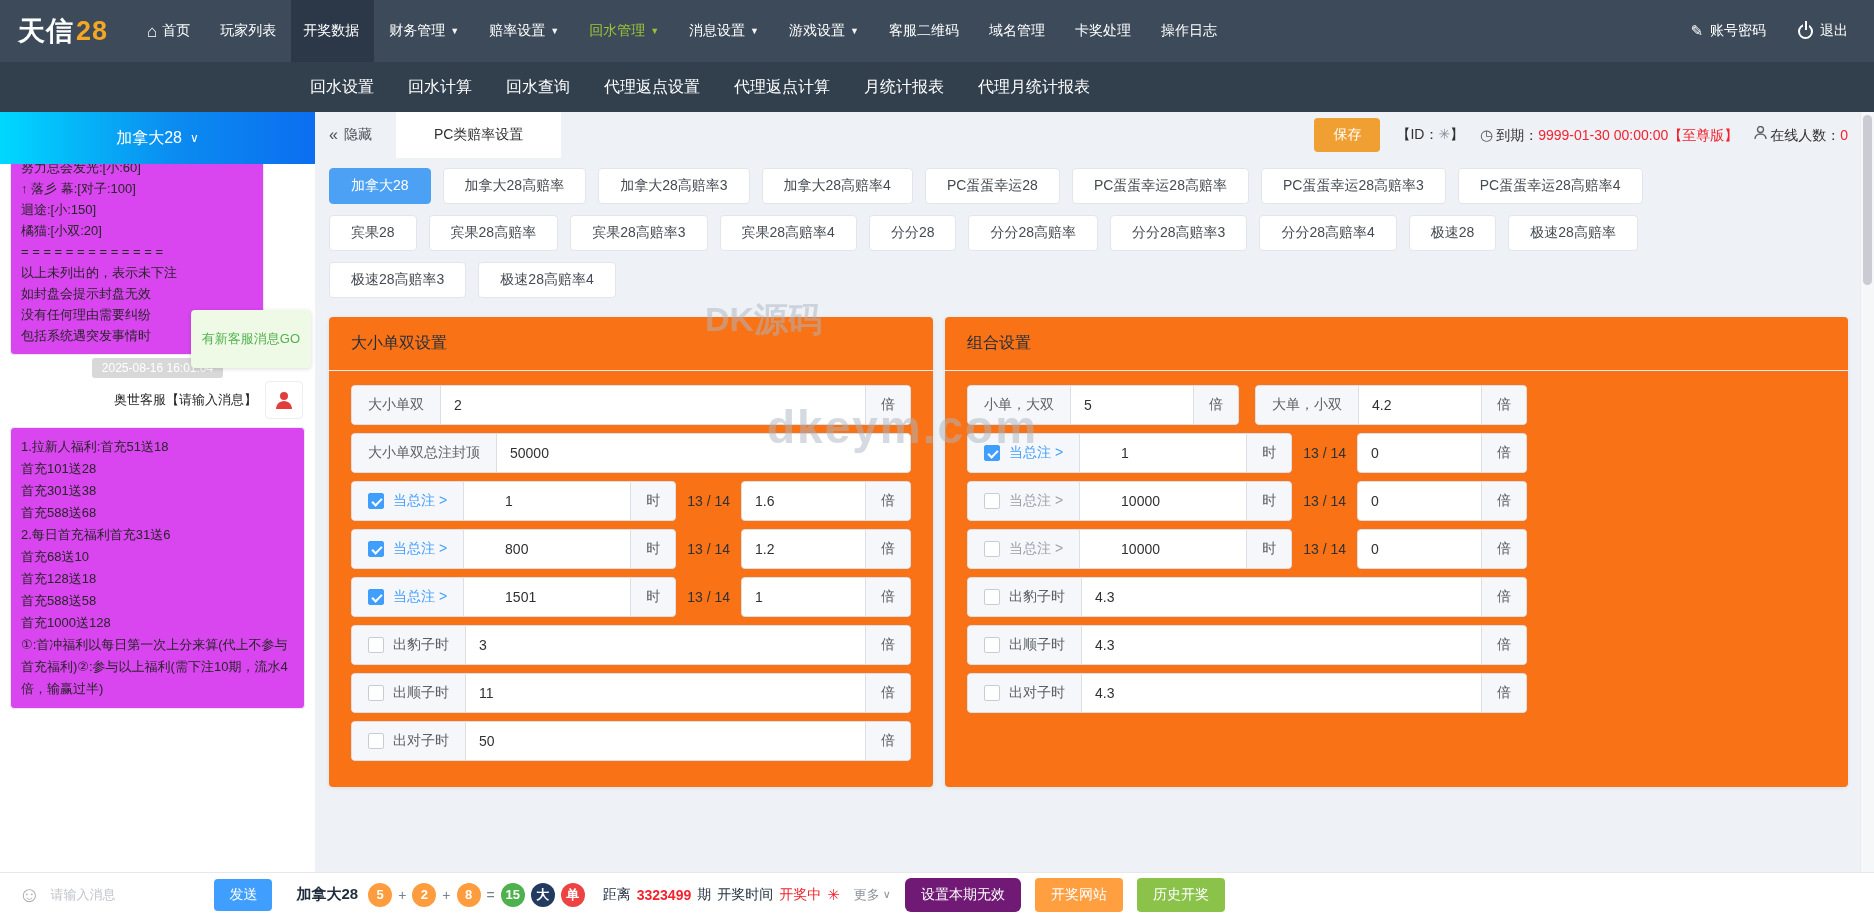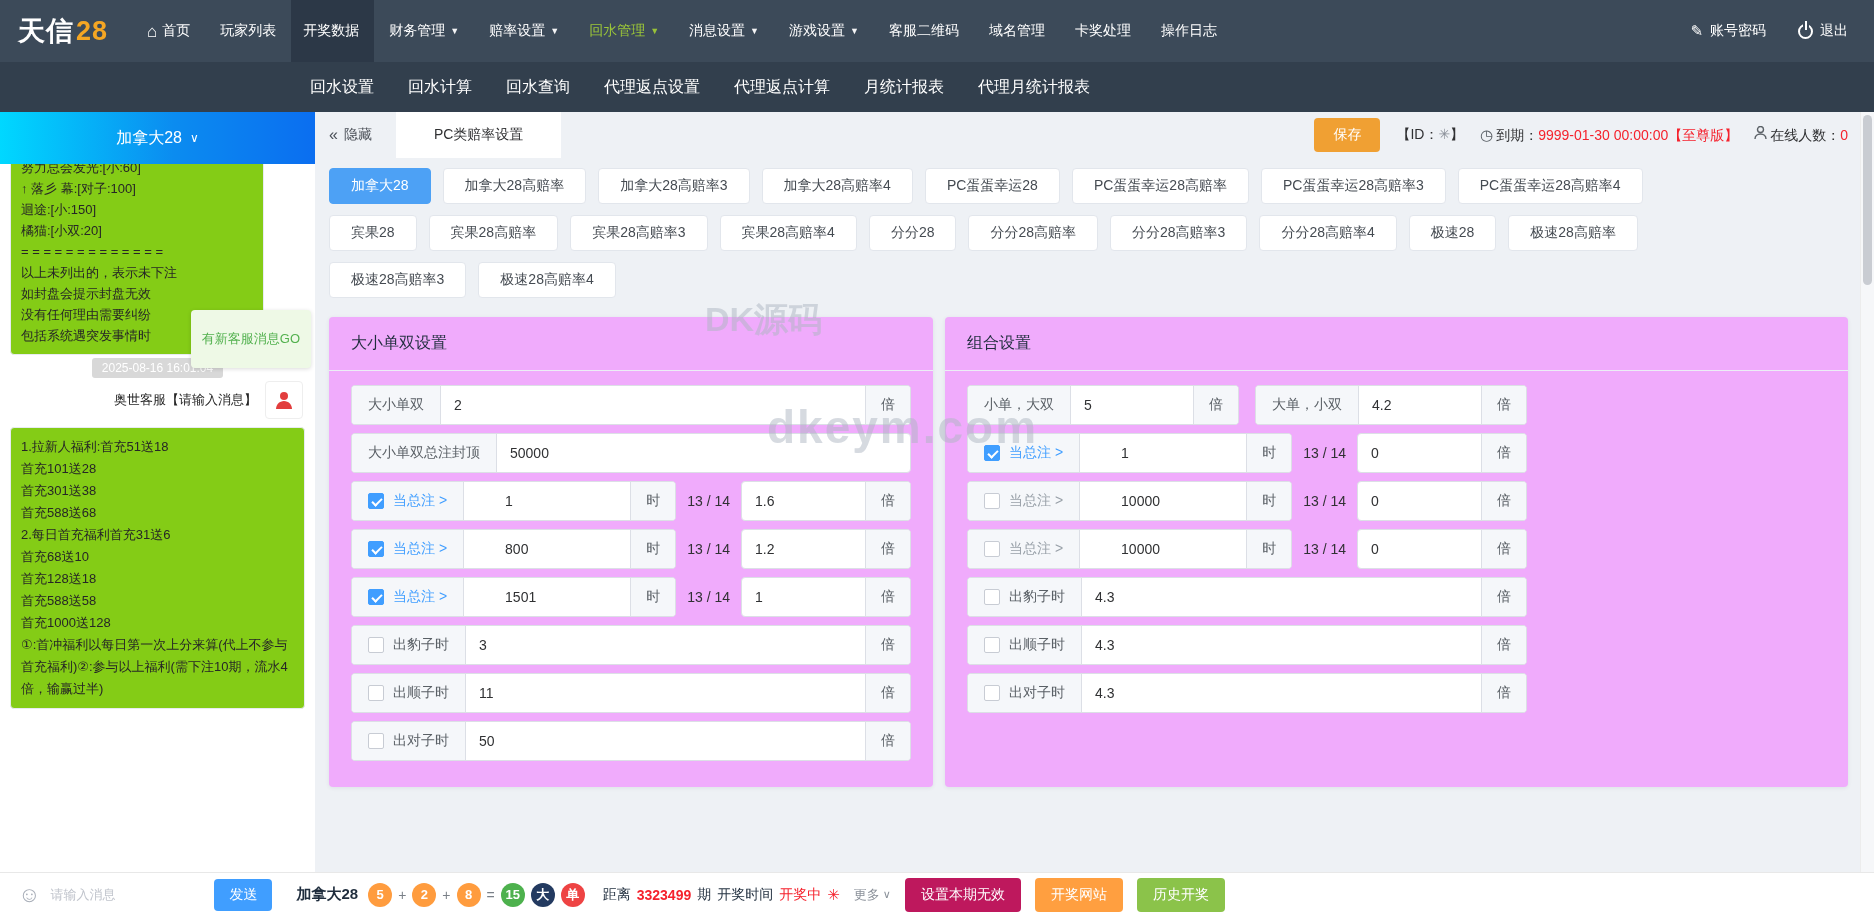--- a/index.html
+++ b/index.html
@@ -32,7 +32,7 @@
   .sidebar-header{flex:0 0 52px;background:linear-gradient(90deg,#00d8ff 0%,#0b8cf0 55%,#0b6ef0 100%);color:#fff;display:flex;align-items:center;justify-content:center;font-size:16px;gap:8px;}
   .sb-caret{font-size:12px;}
   .chat{flex:1;overflow:hidden;padding:0 10px;position:relative;font-size:13px;color:#262626;}
-  .bubble{border:1px solid #e7ebf1;border-radius:4px;padding:8px 10px;line-height:21px;background:#84cc16;}
+  .bubble{border:1px solid #e7ebf1;border-radius:4px;padding:8px 10px;line-height:21px;background:#d946ef;}
   .bubble.first{margin-top:-16px;width:254px;}
   .chat-line{white-space:nowrap;overflow:hidden;}
   .msg-line{line-height:22px;}

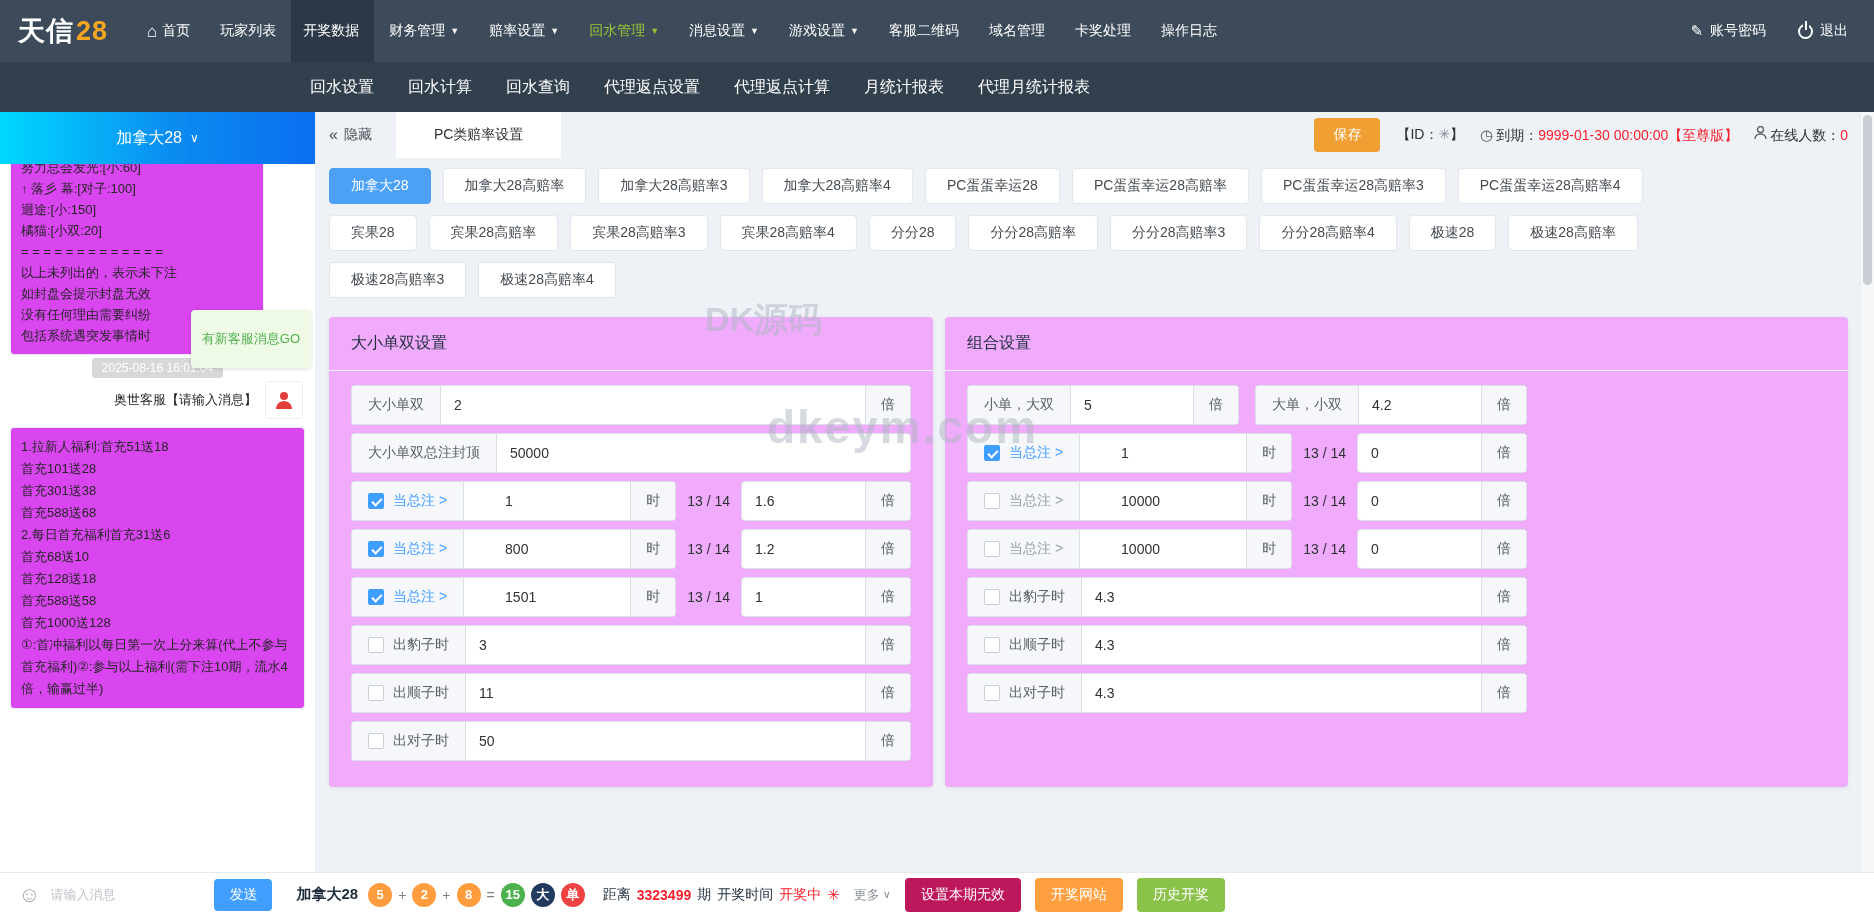--- a/index.html
+++ b/index.html
@@ -61,7 +61,7 @@
   .gtab.active{background:#4da1f5;border-color:#4da1f5;color:#fff;}
 
   .panels{display:flex;gap:12px;padding:8px 12px 0 14px;align-items:flex-start;}
-  .panel{background:#f0abfc;border-radius:4px;box-shadow:0 1px 4px rgba(31,45,61,.08);min-height:470px;}
+  .panel{background:#f97316;border-radius:4px;box-shadow:0 1px 4px rgba(31,45,61,.08);min-height:470px;}
   .panel.left{flex:0 0 604px;}
   .panel.right{flex:1;}
   .panel-header{height:54px;display:flex;align-items:center;padding:0 22px;border-bottom:1px solid #ebeef5;font-size:16px;color:#1f2d3d;}

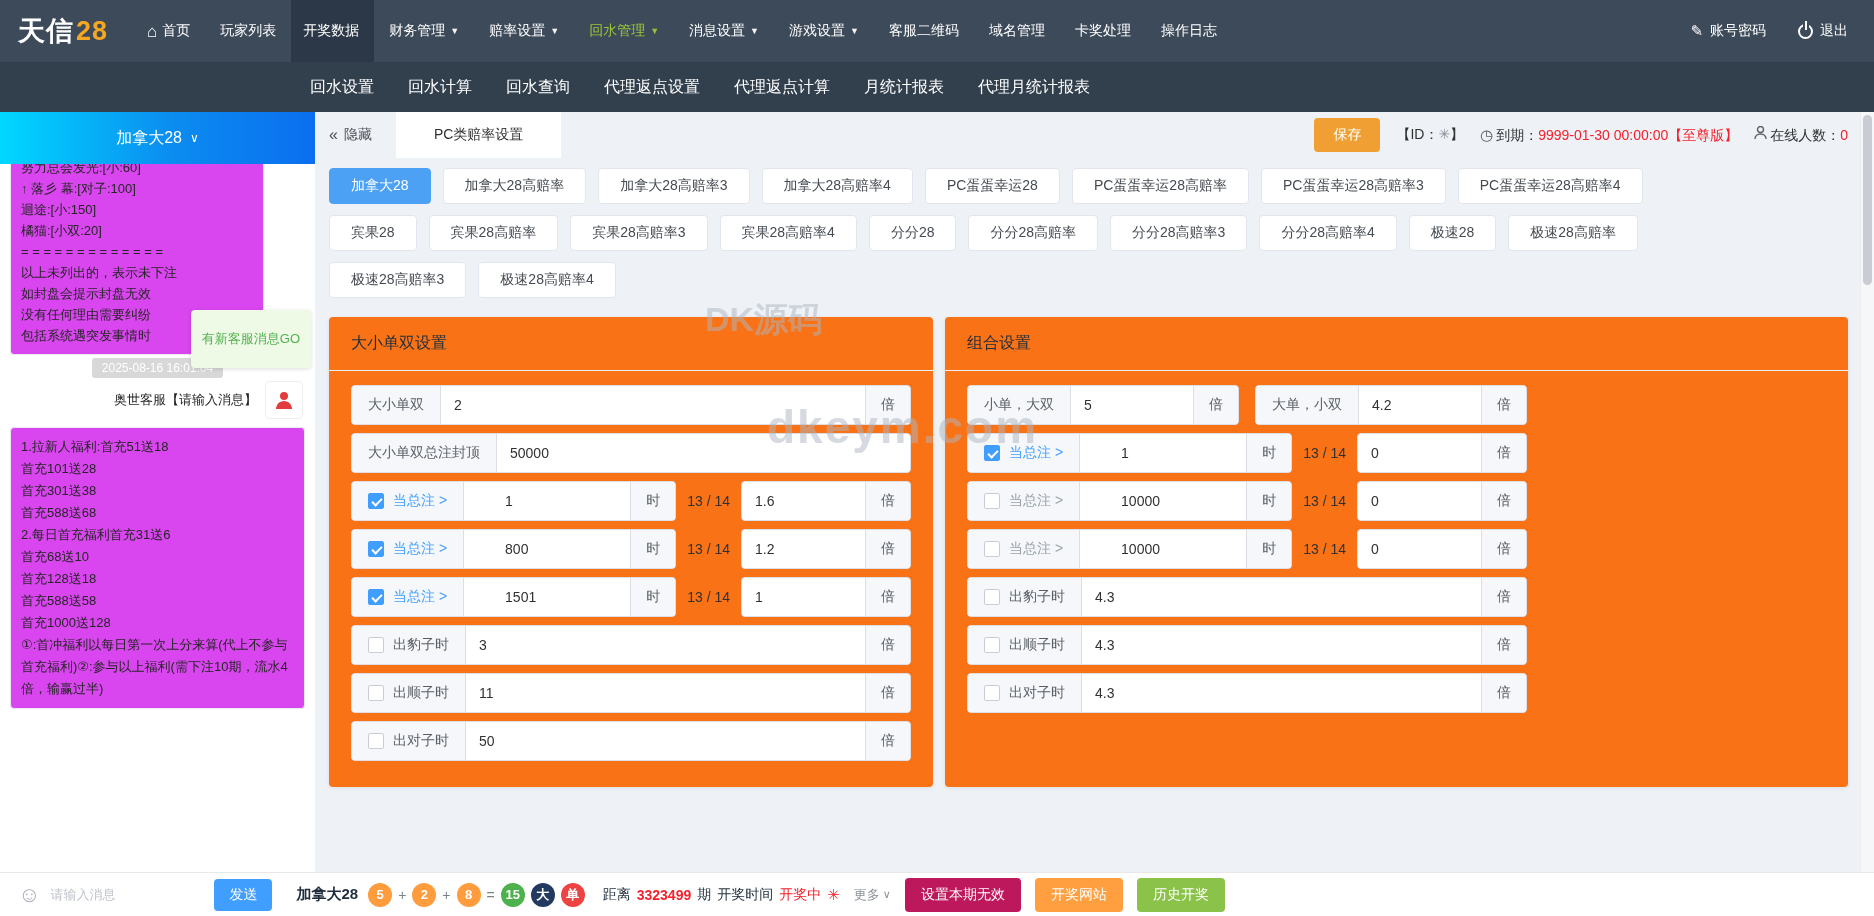--- a/index.html
+++ b/index.html
@@ -112,7 +112,7 @@
   .bb-more{color:#8a9099;font-size:13px;margin-left:14px;display:flex;align-items:center;gap:3px;cursor:pointer;white-space:nowrap;}
   .bb-more .caret2{font-size:11px;}
   .bb-btn{height:34px;border:none;border-radius:4px;color:#fff;font-size:14px;padding:0 16px;margin-left:14px;cursor:pointer;white-space:nowrap;}
-  .bb-btn.invalid{background:#be185d;}
+  .bb-btn.invalid{background:#701a75;border-radius:6px;}
   .bb-btn.site{background:#ff9f40;}
   .bb-btn.history{background:#8bc34a;}
 </style>

